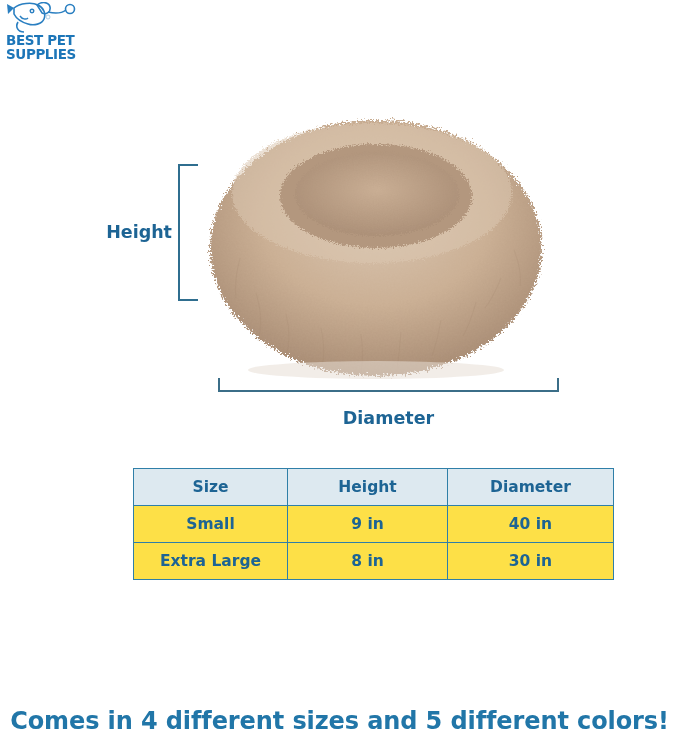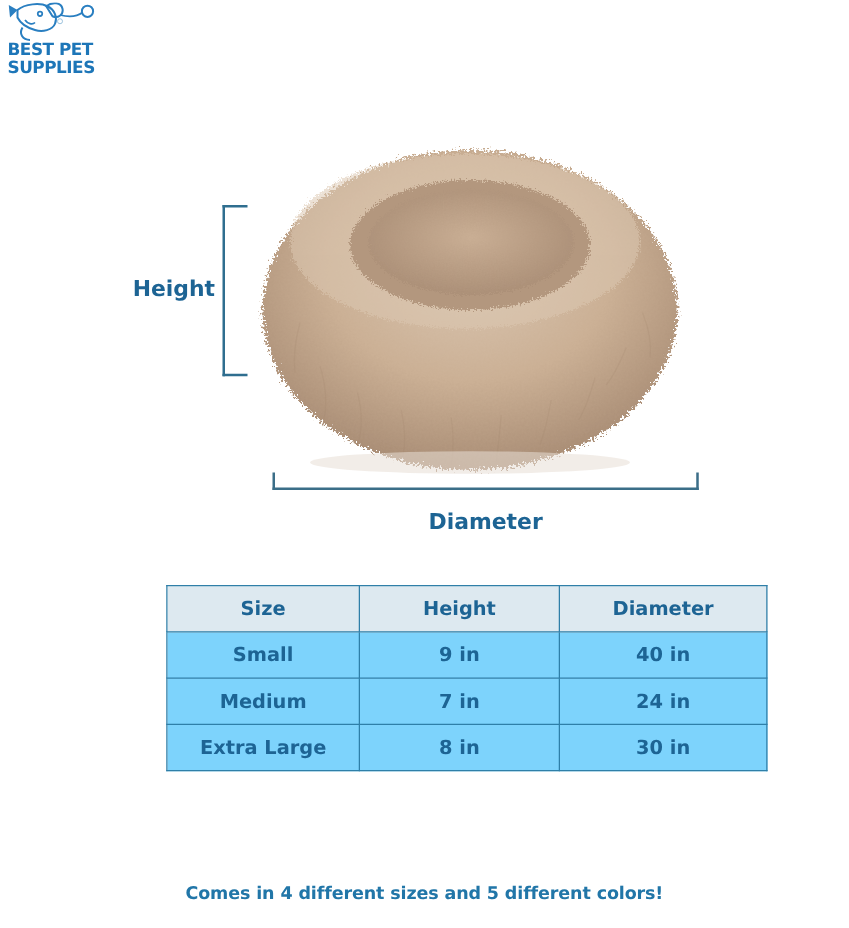--- a/index.html
+++ b/index.html
@@ -72,7 +72,7 @@
     margin-top: 12px;
   }
   .size-table th { background: #dde9f0; }
-  .size-table td { background: #7dd3fc; }
+  .size-table td { background: #fde047; }
   .size-table col.c1 { width: 154px; }
   .size-table col.c2 { width: 160px; }
   .size-table col.c3 { width: 166px; }

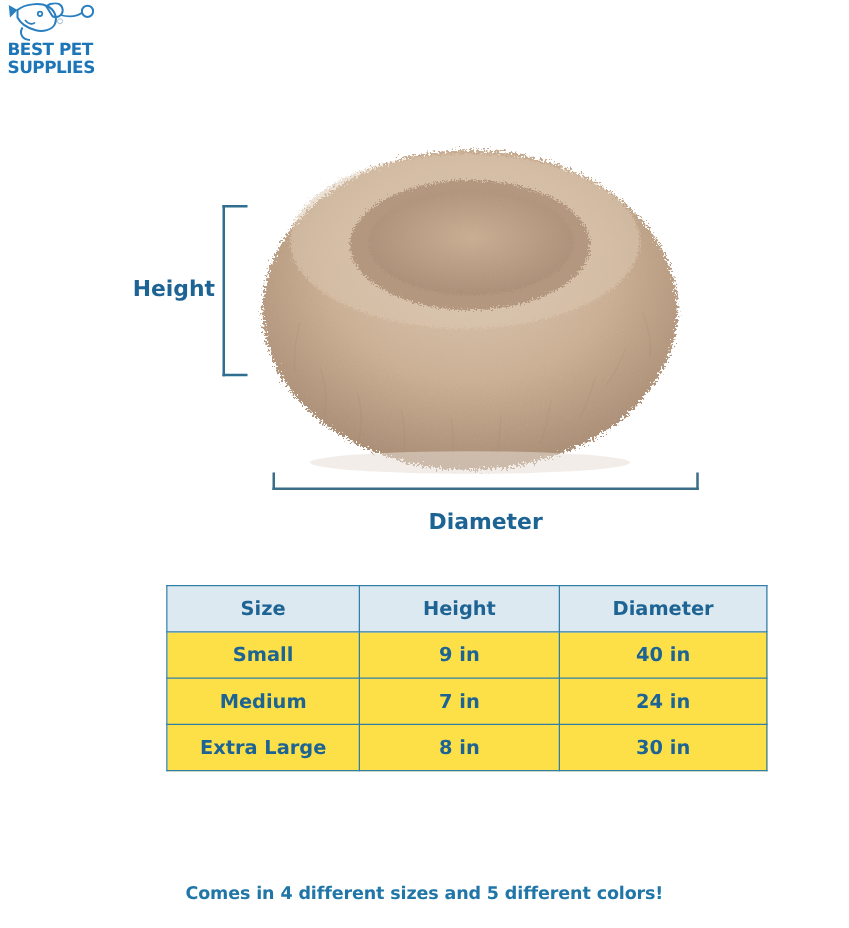--- a/index.html
+++ b/index.html
@@ -201,11 +201,6 @@
         <td>40 in</td>
       </tr>
       <tr>
-        <td>Medium</td>
-        <td>7 in</td>
-        <td>24 in</td>
-      </tr>
-      <tr>
         <td>Extra Large</td>
         <td>8 in</td>
         <td>30 in</td>

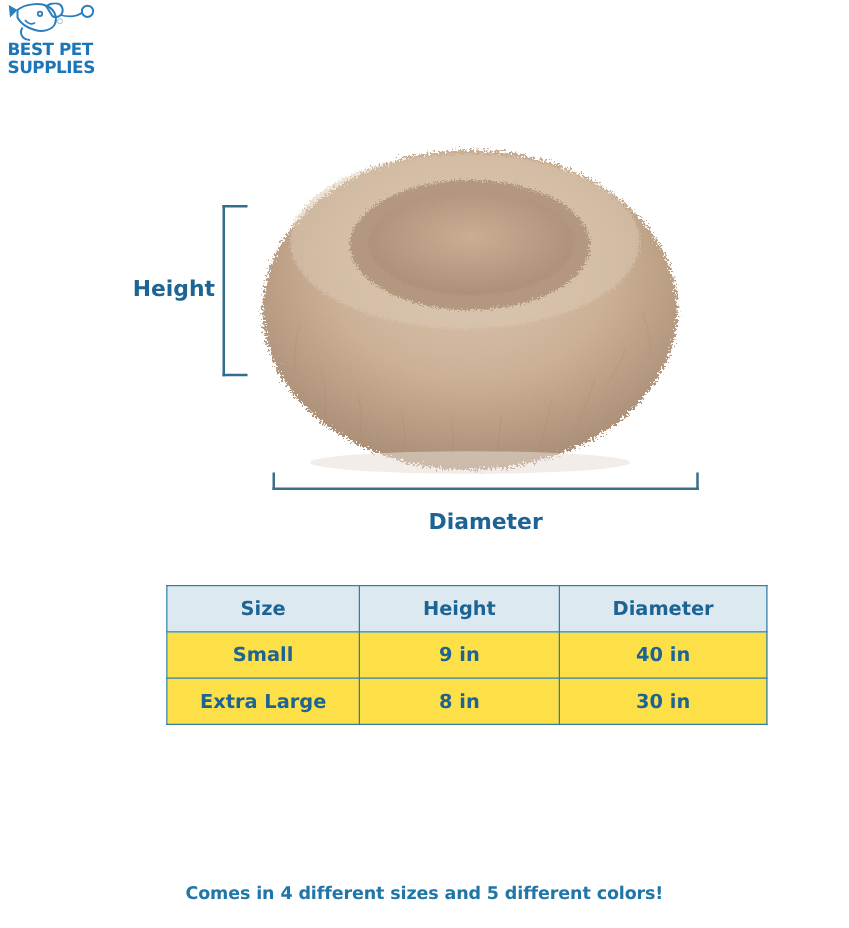--- a/index.html
+++ b/index.html
@@ -81,7 +81,7 @@
   .footer {
     position: absolute; left: 0; top: 707px; width: 679px;
     text-align: center;
-    font-size: 14px; font-weight: 700; color: #2176a8;
+    font-size: 24px; font-weight: 700; color: #2176a8;
     letter-spacing: -0.1px;
     font-family: "DejaVu Sans", sans-serif;
   }

